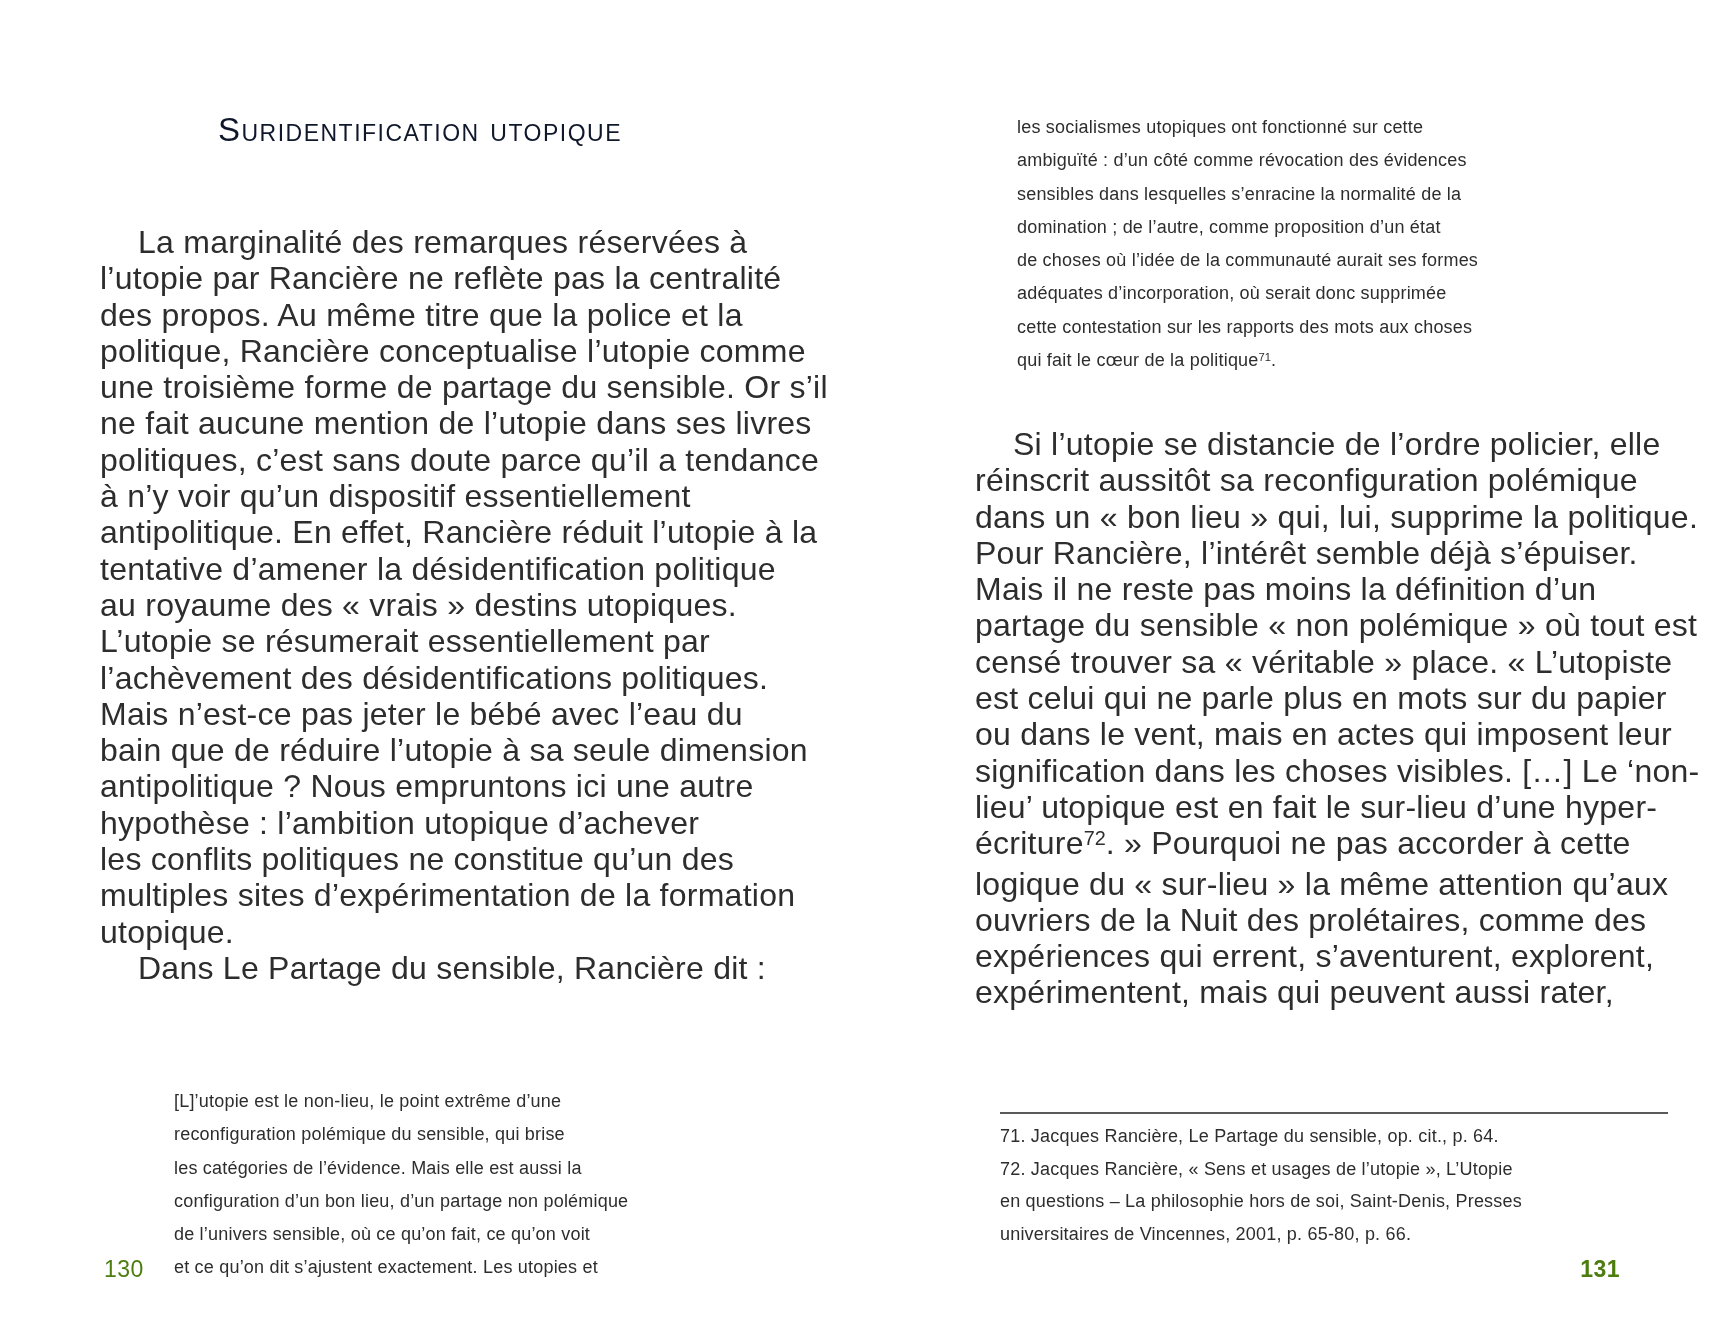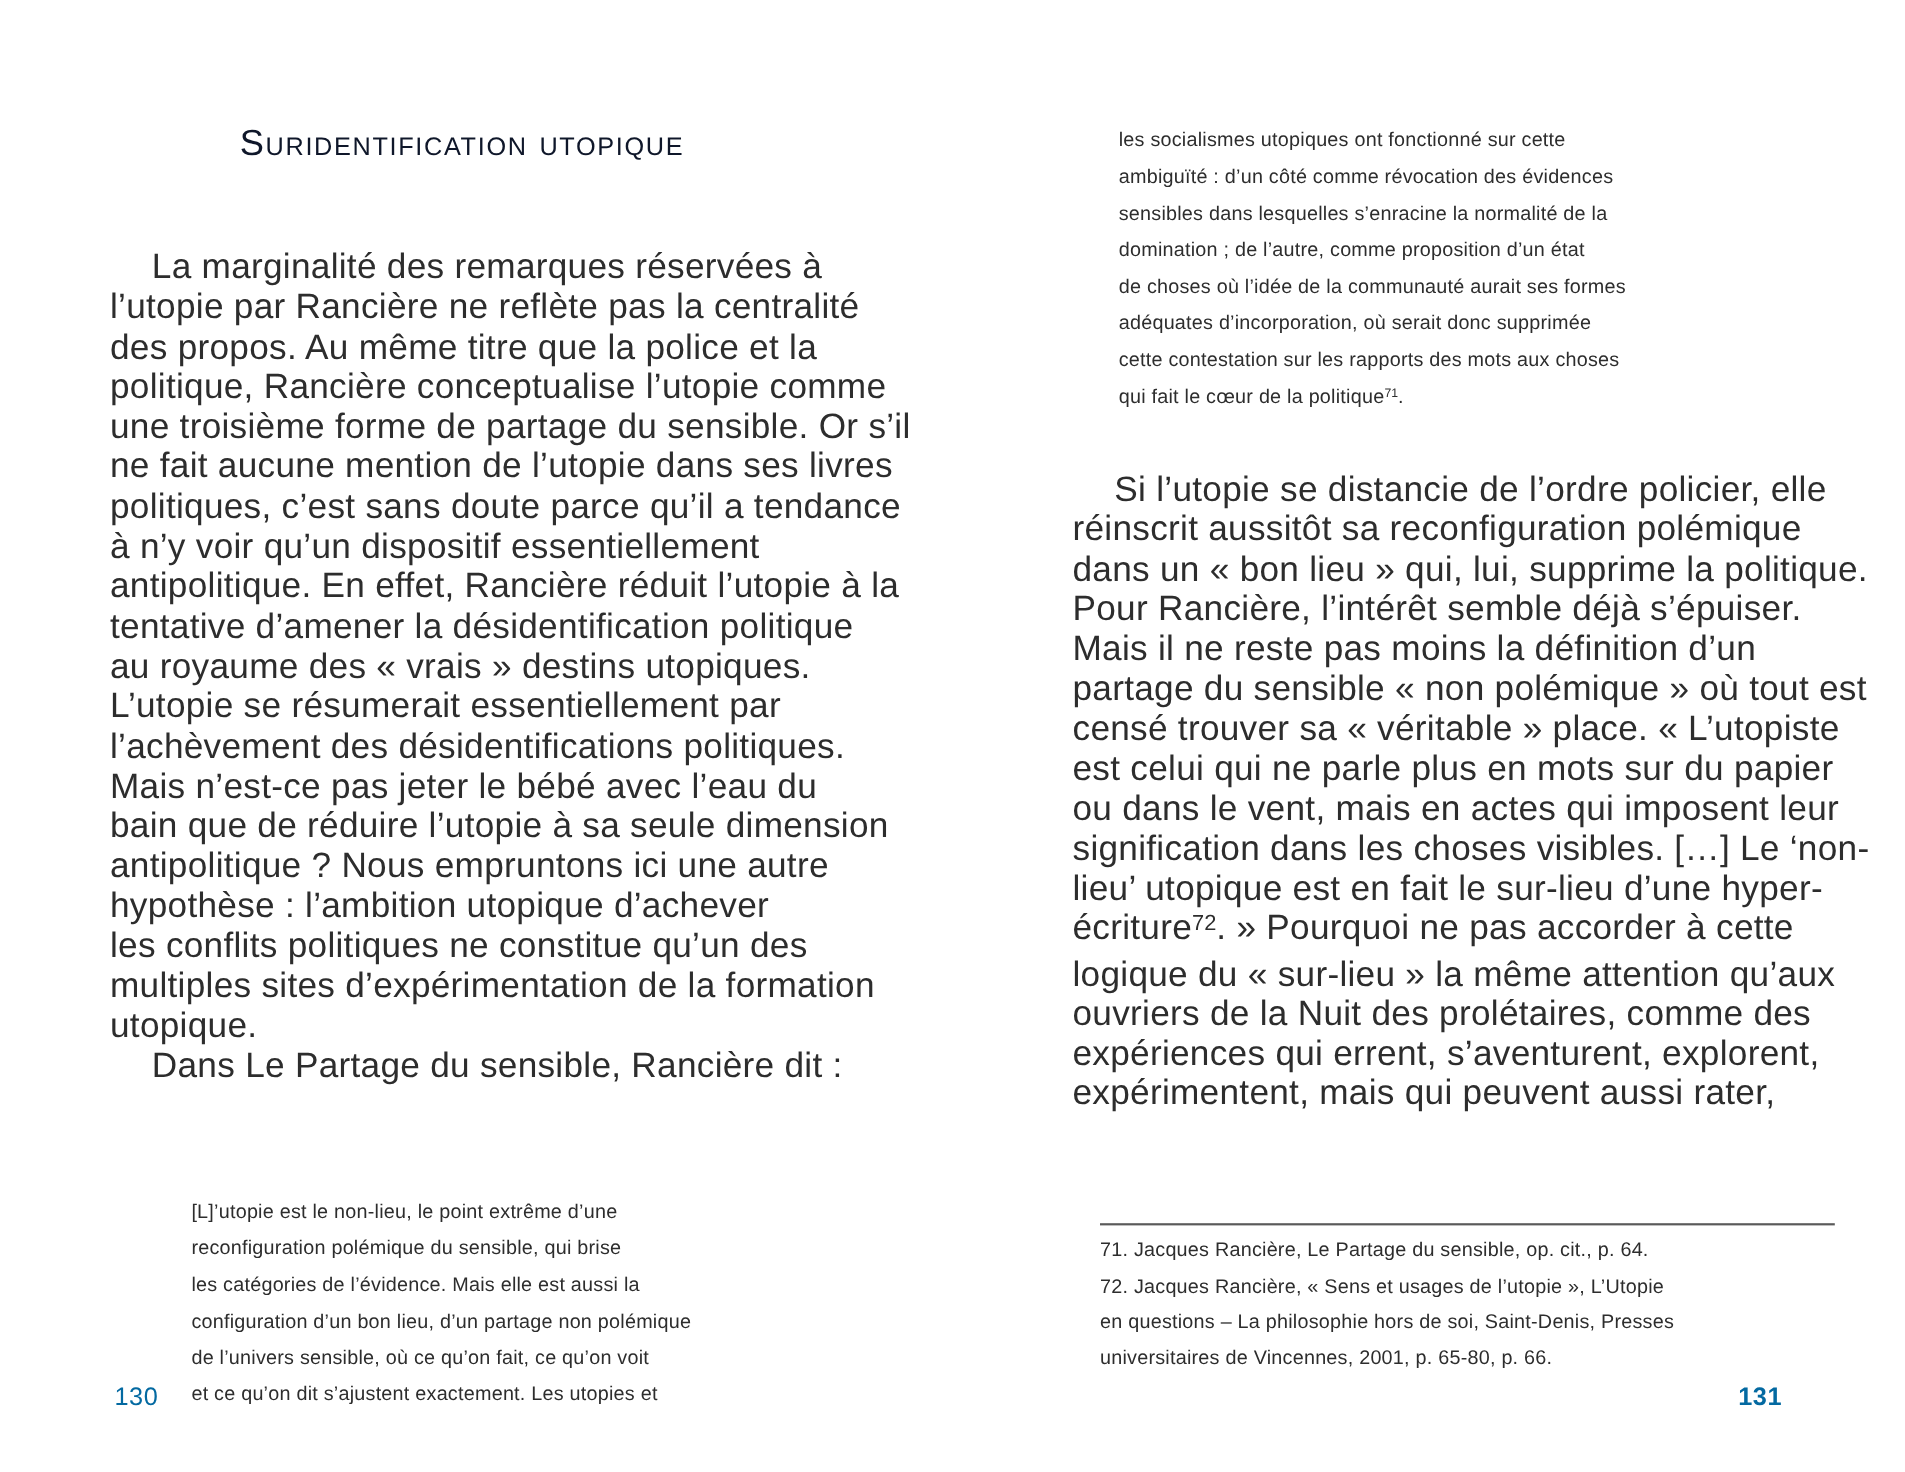--- a/index.html
+++ b/index.html
@@ -58,7 +58,7 @@
     position: absolute;
     font-size: 23px;
     line-height: 28px;
-    color: #0369a1;
+    color: #4d7c0f;
     letter-spacing: 0.5px;
   }
   .pn-left  { left: 104px; top: 1255px; }

